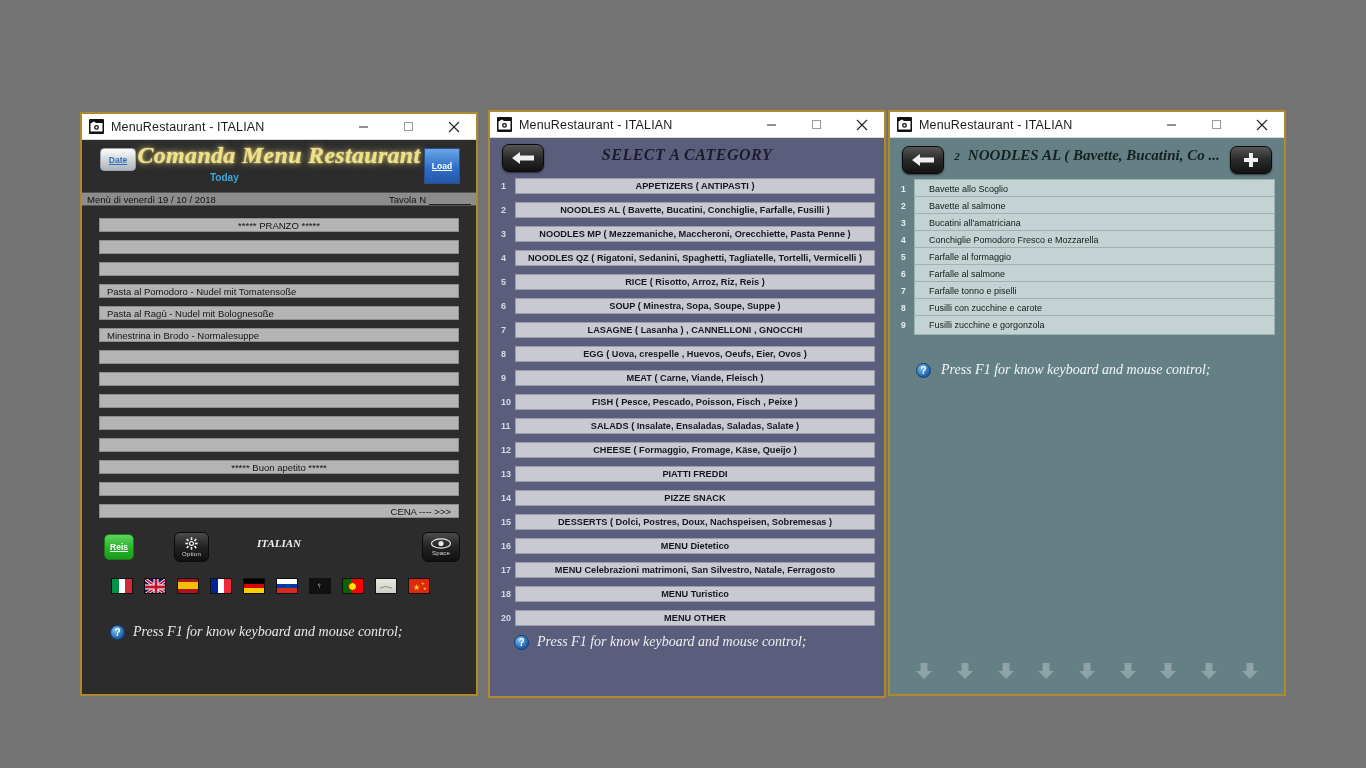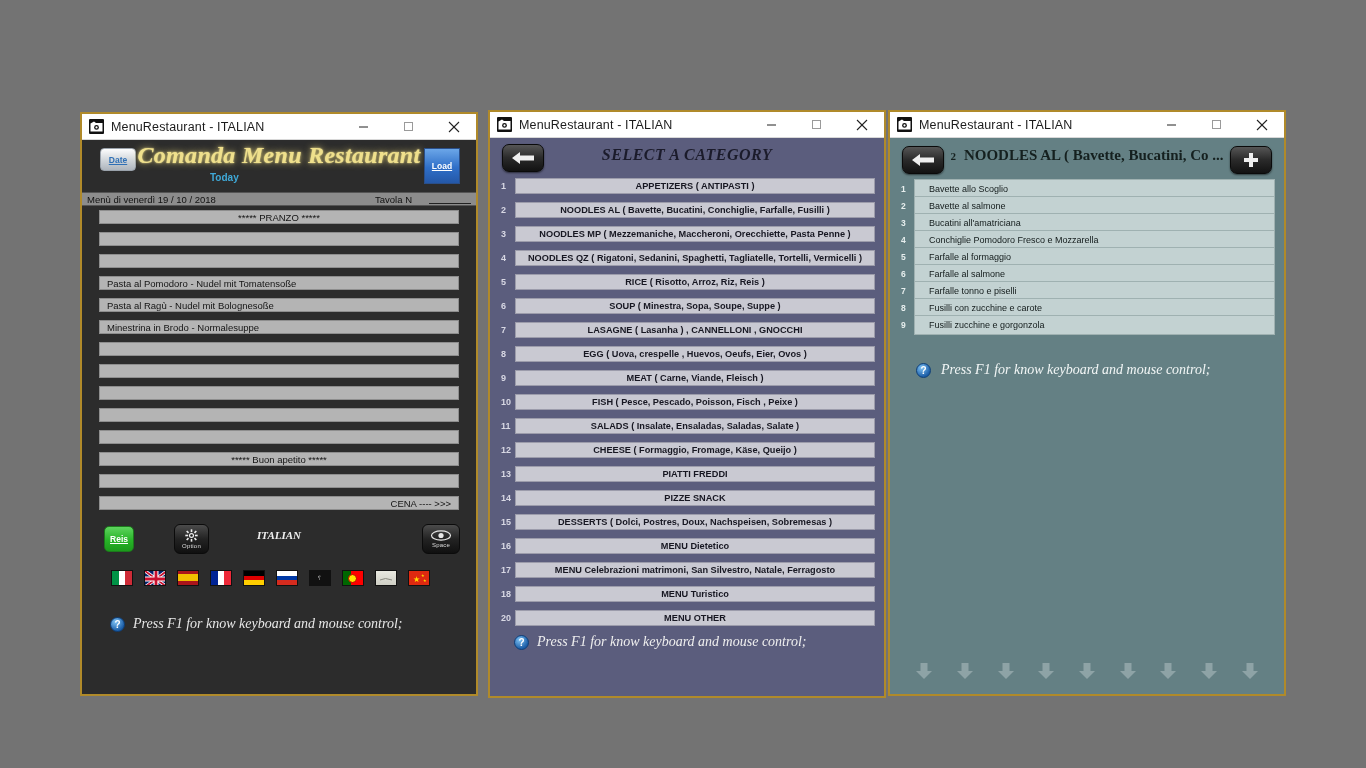--- a/index.html
+++ b/index.html
@@ -151,7 +151,7 @@
   .w3-head { position: relative; height: 44px; }
   .w3-title {
     position: absolute; left: 56px; right: 56px; top: 9px; text-align: center;
-    font-family: "Liberation Serif", serif; font-weight: bold;
+    font-family: "Liberation Serif", serif; font-style: italic; font-weight: bold;
     font-size: 15px; color: #15201f; white-space: nowrap; overflow: hidden;
   }
   .w3-title .idx { font-size: 11px; margin-right: 8px; }

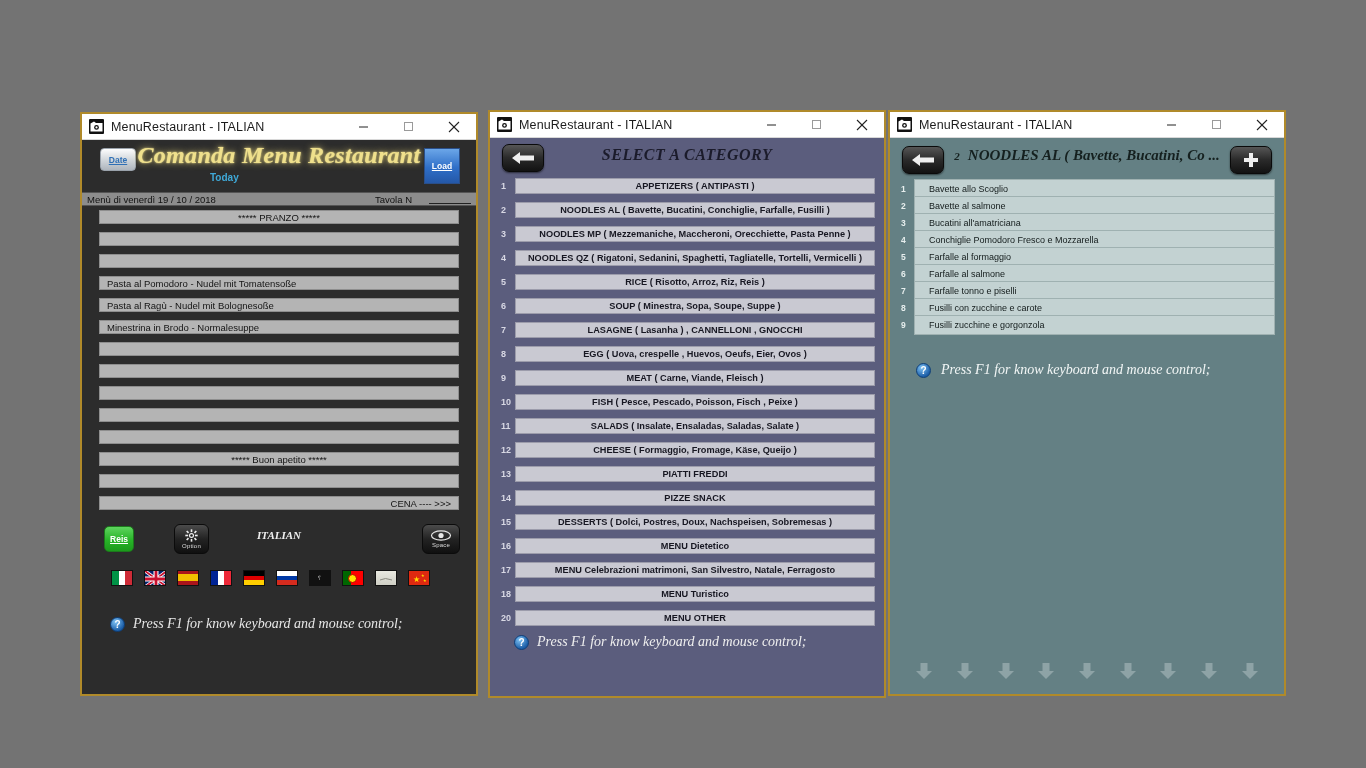--- a/index.html
+++ b/index.html
@@ -69,7 +69,7 @@
     display: flex; align-items: center; padding: 0 5px;
     border-top: 1px solid #555; border-bottom: 1px solid #555;
   }
-  .w1-subbar .right { margin-left: auto; display:flex; align-items:center; gap:17px;}
+  .w1-subbar .right { margin-left: auto; display:flex; align-items:flex-end; gap:3px;}
   .w1-subbar .tline { display:inline-block; width:42px; border-bottom:1px solid #222; height:9px;}
   .w1-list { padding: 4px 17px 0 17px; }
   .w1-row {

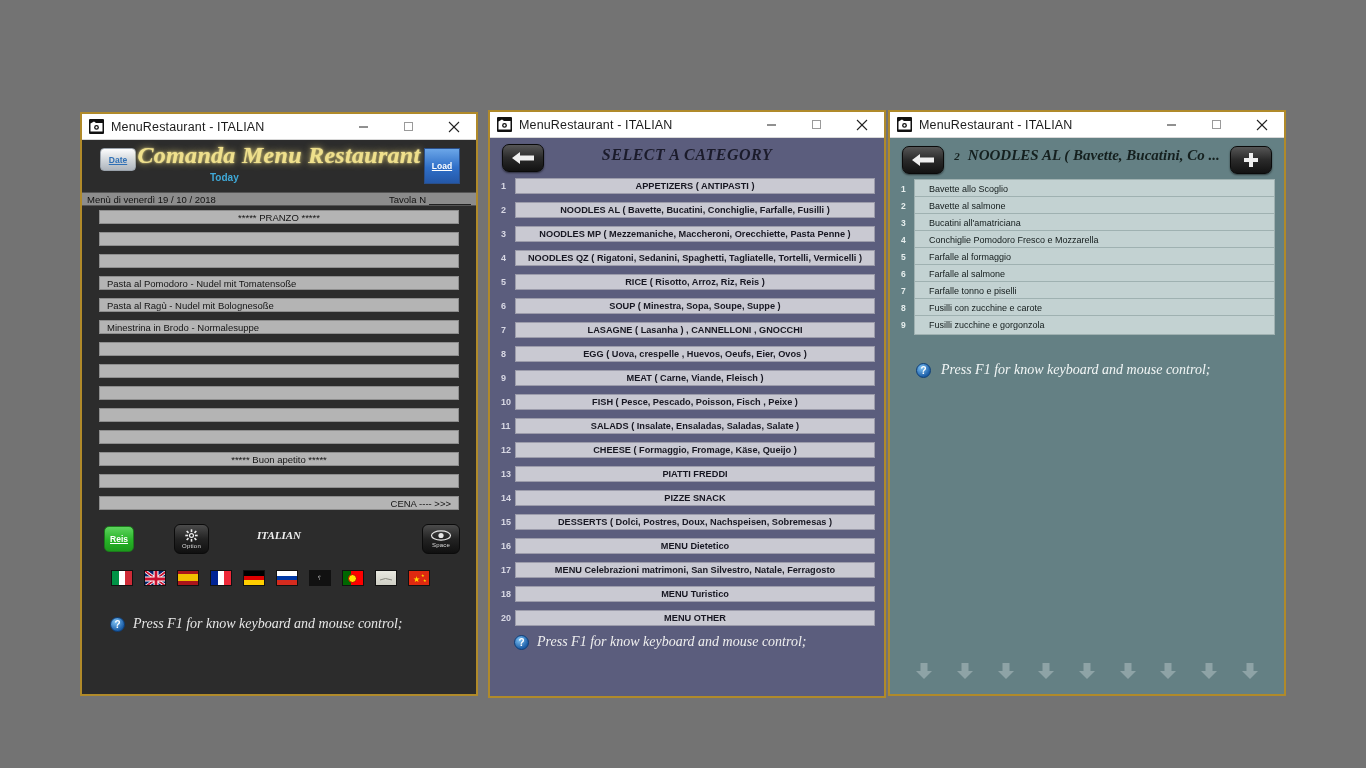--- a/index.html
+++ b/index.html
@@ -71,7 +71,7 @@
   }
   .w1-subbar .right { margin-left: auto; display:flex; align-items:flex-end; gap:3px;}
   .w1-subbar .tline { display:inline-block; width:42px; border-bottom:1px solid #222; height:9px;}
-  .w1-list { padding: 4px 17px 0 17px; }
+  .w1-list { padding: 12px 17px 0 17px; }
   .w1-row {
     height: 14px; background: #b4b4b4; margin-bottom: 8px;
     border: 1px solid #8e8e8e; display: flex; align-items: center;

